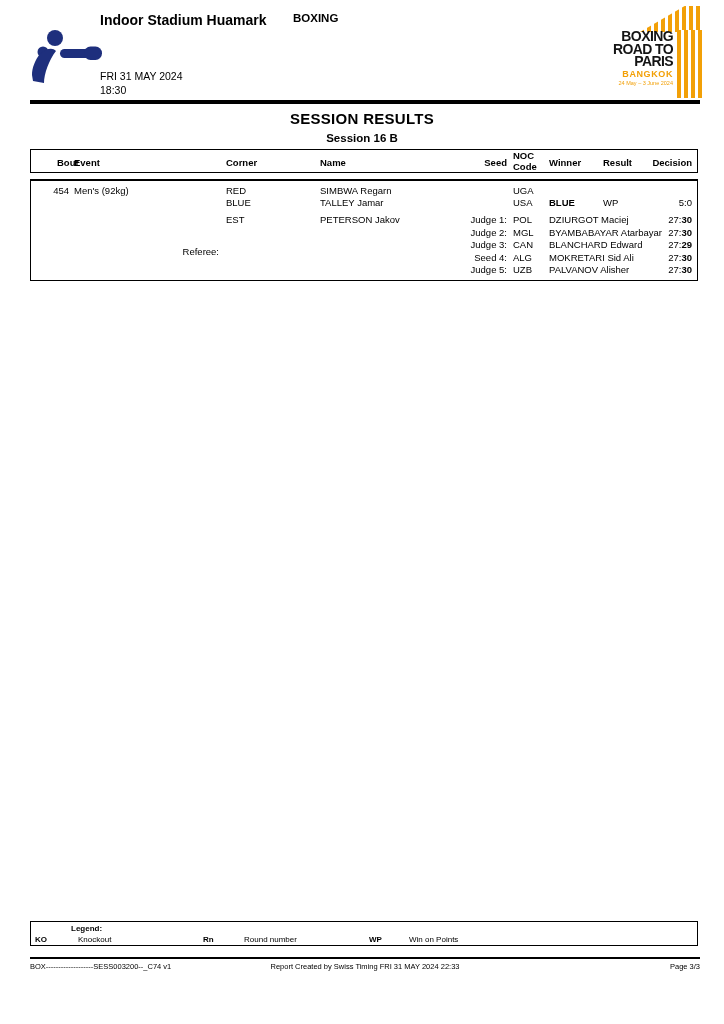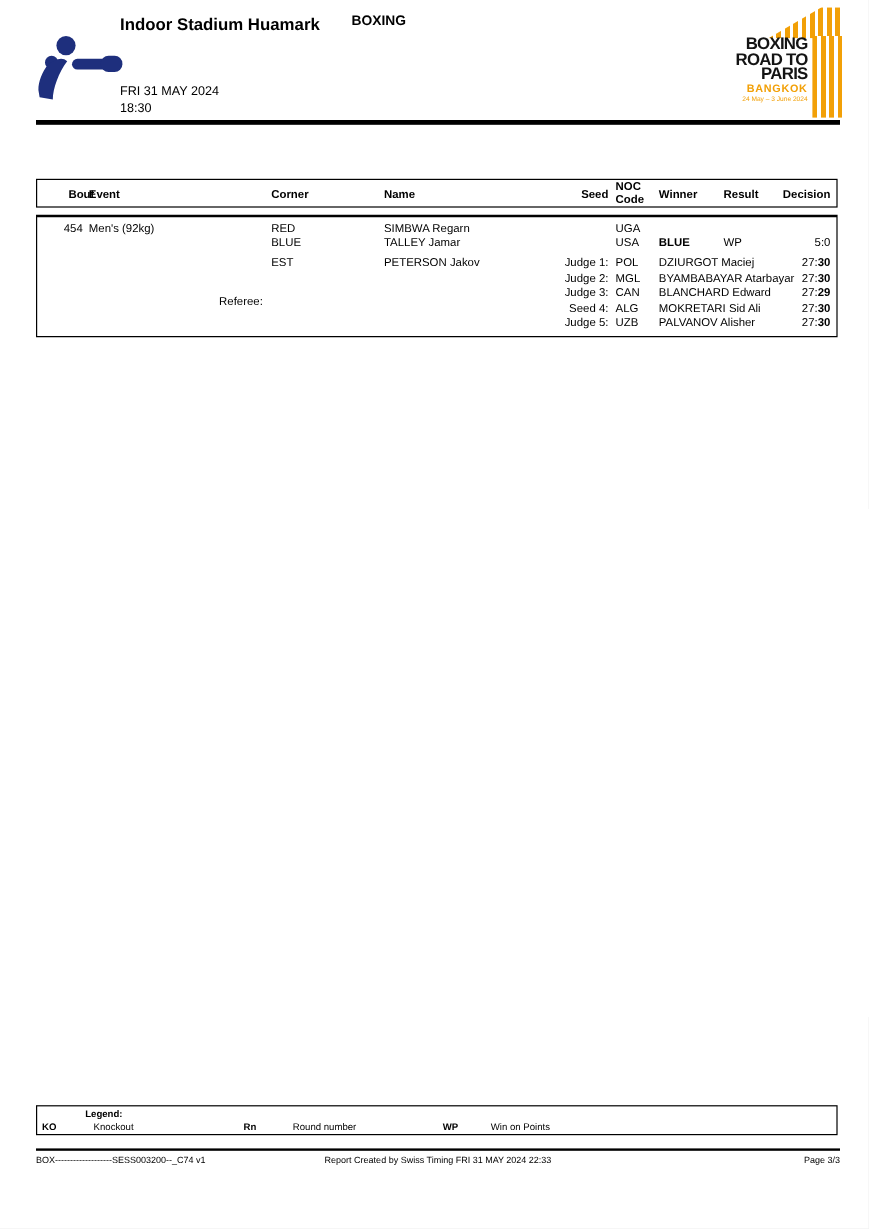--- a/index.html
+++ b/index.html
@@ -110,6 +110,7 @@
 
   <div class="abs rule-top"></div>
 
+  <div class="abs title">SESSION RESULTS</div>
 
   <div class="abs thead-box">
     <div class="cell c-bout-h">Bout</div>

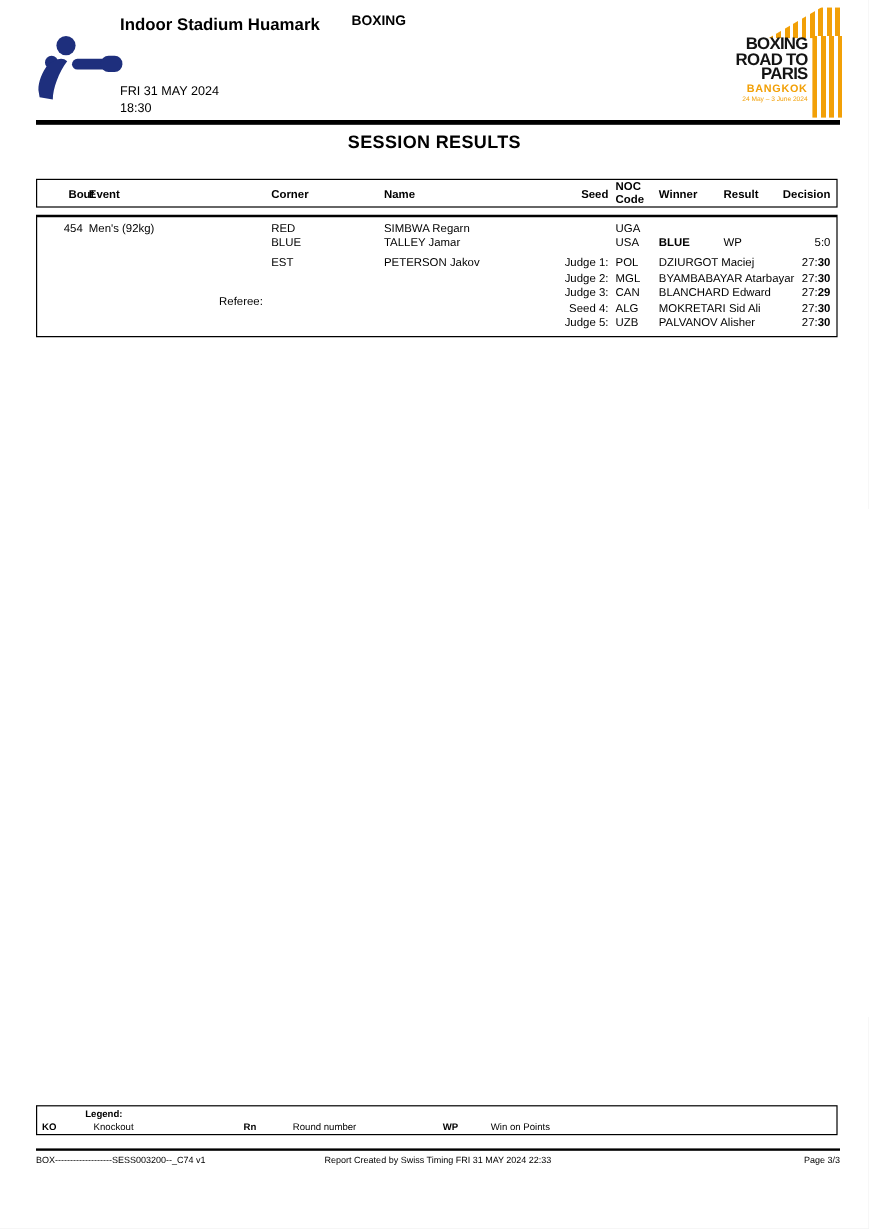--- a/index.html
+++ b/index.html
@@ -111,6 +111,7 @@
   <div class="abs rule-top"></div>
 
   <div class="abs title">SESSION RESULTS</div>
+  <div class="abs subtitle">Session 16 B</div>
 
   <div class="abs thead-box">
     <div class="cell c-bout-h">Bout</div>

